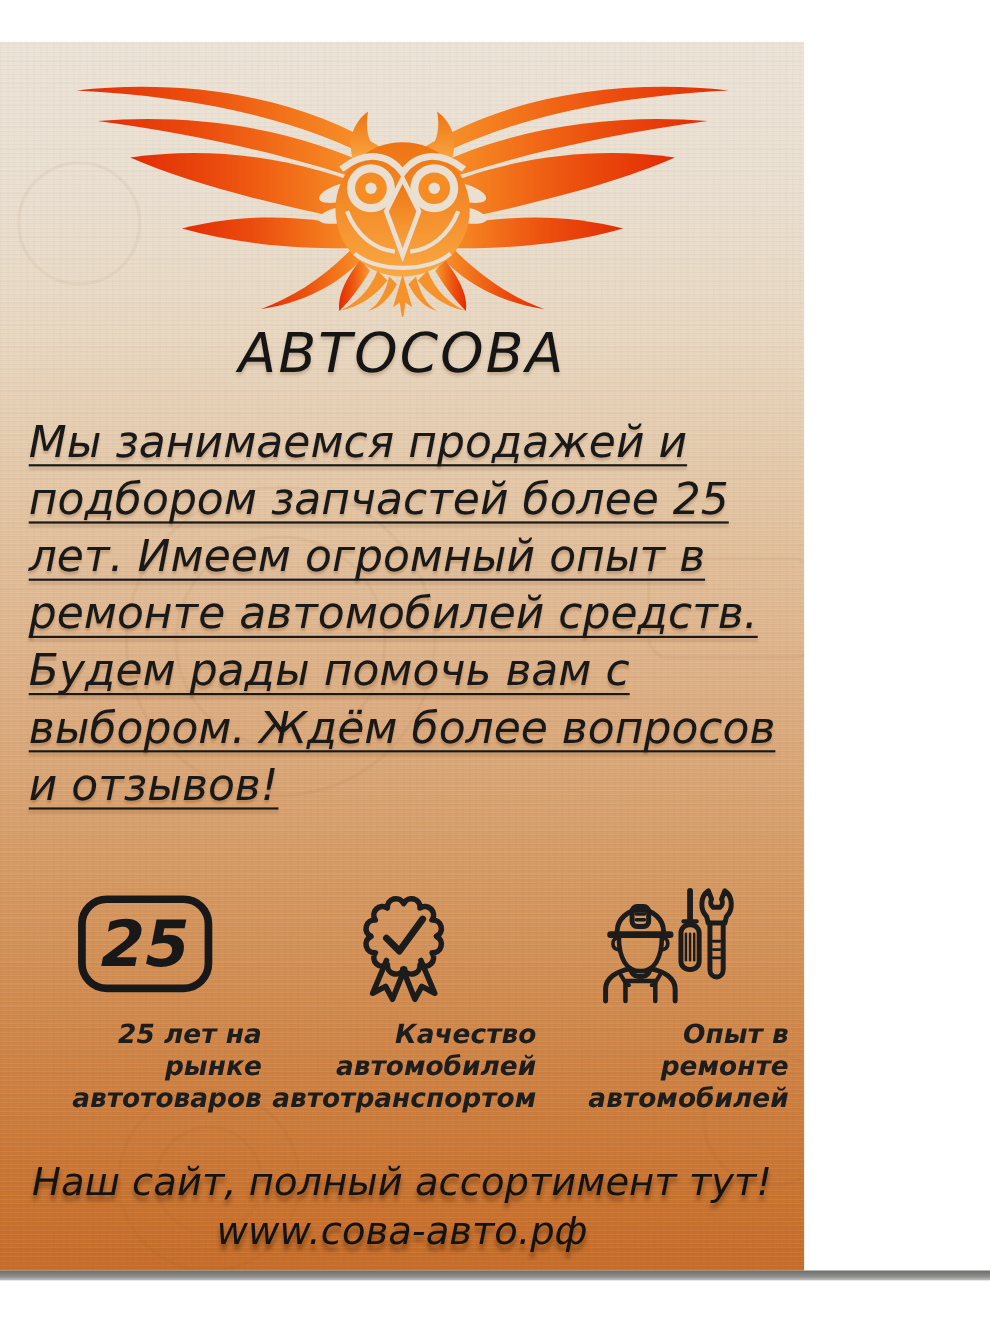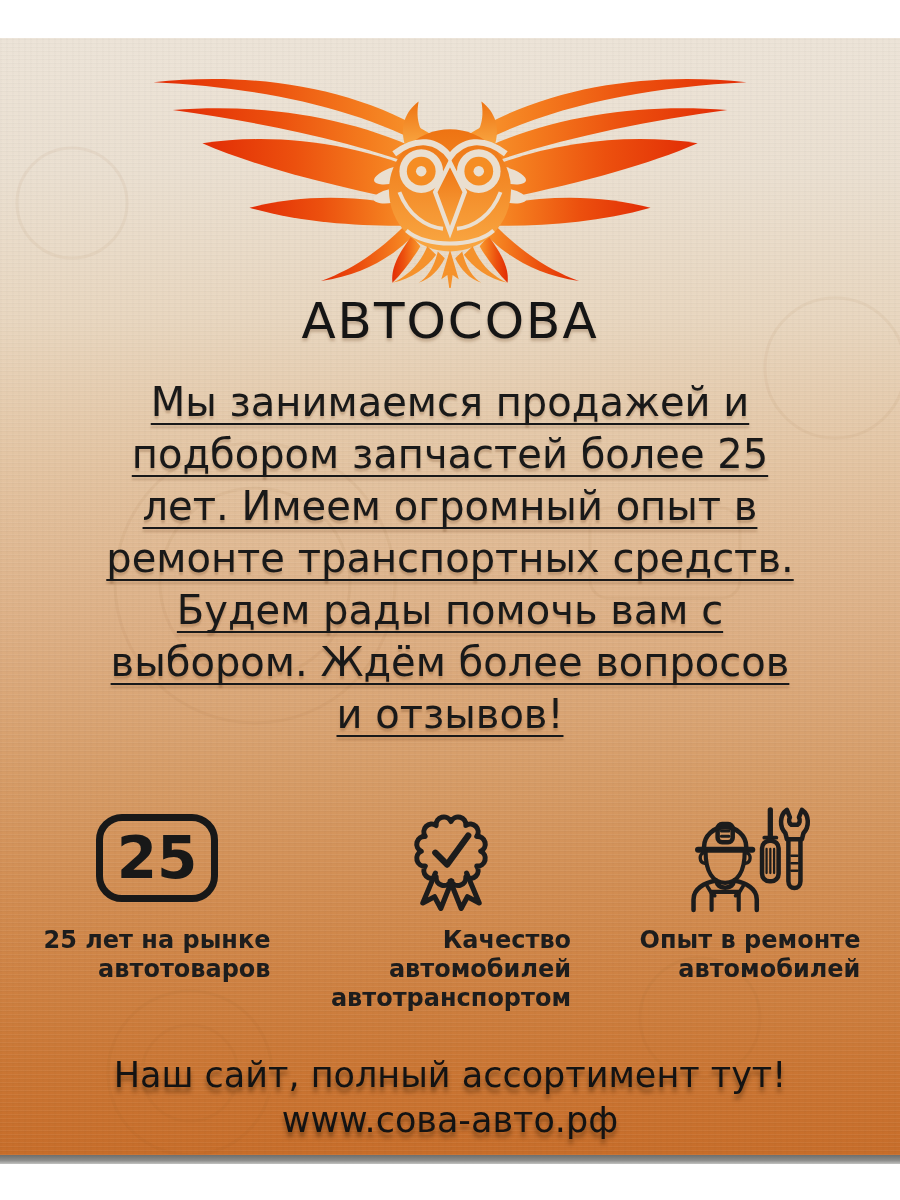--- a/index.html
+++ b/index.html
@@ -5,9 +5,9 @@
   html,body{margin:0;padding:0;background:#ffffff;}
   .page{position:relative;width:900px;height:1200px;background:#ffffff;overflow:hidden;
         font-family:"DejaVu Sans","Liberation Sans",sans-serif;}
-  .poster{position:absolute;top:38px;left:0;width:900px;height:1117px;overflow:hidden;
+  .poster{position:absolute;top:38px;left:0;width:731px;height:1117px;overflow:hidden;
     background:linear-gradient(180deg,#ece3d7 0%,#eadfd0 12%,#e8d6bf 25%,#e3c4a2 38%,
-      #ddb086 52%,#d69c67 66%,#d0884b 80%,#ca7634 92%,#c76d2a 100%);}
+      #ddb086 52%,#d69c67 66%,#d0884b 80%,#ca7634 92%,#c76d2a 100%);font-style:italic;}
   .poster::after{content:"";position:absolute;inset:0;pointer-events:none;
     background:repeating-linear-gradient(180deg,rgba(255,255,255,0.055) 0 1px,rgba(0,0,0,0.018) 1px 2px,transparent 2px 4px),
                repeating-linear-gradient(90deg,rgba(0,0,0,0.013) 0 2px,transparent 2px 6px);}

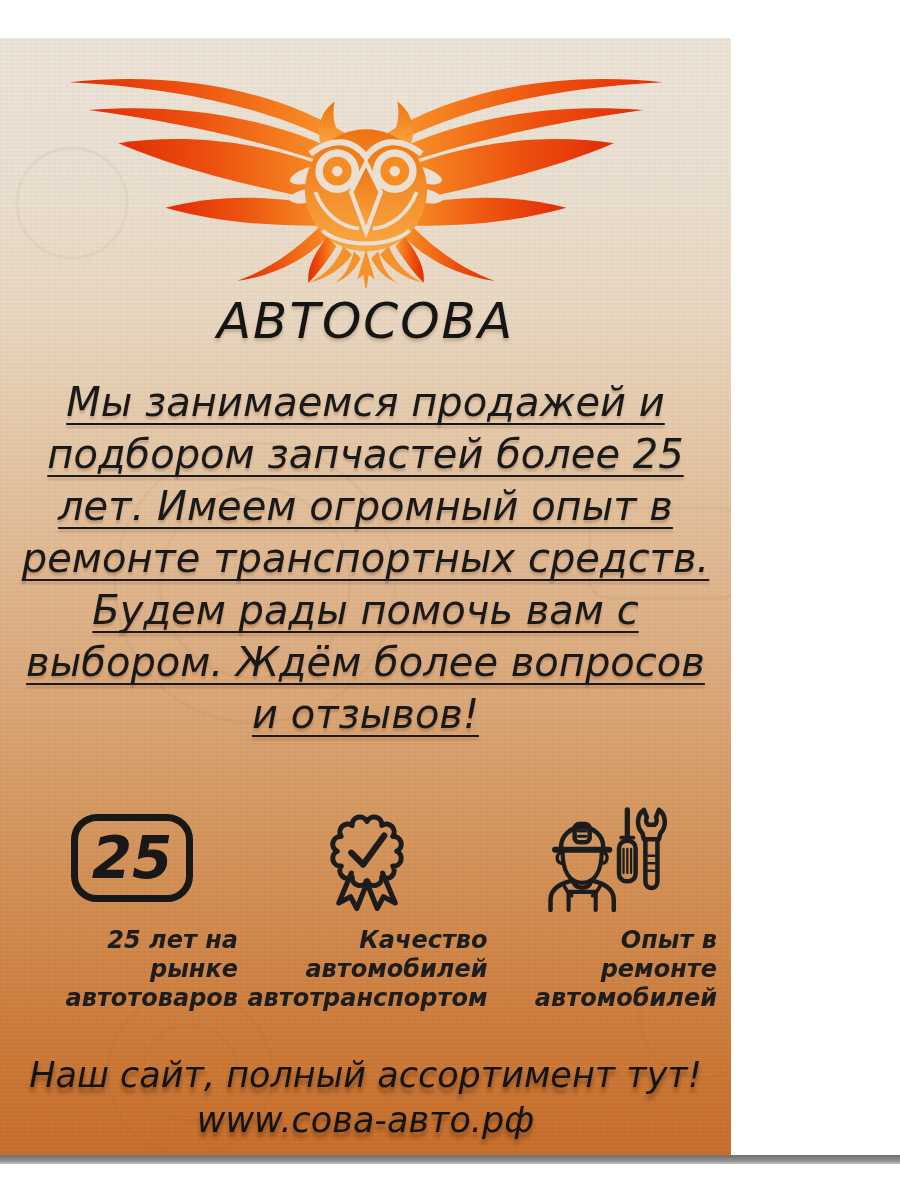--- a/index.html
+++ b/index.html
@@ -16,7 +16,7 @@
   .owl-wrap{margin-top:32px;width:628px;height:218px;}
   .title{margin:4px 0 0 0;font-size:50px;font-weight:400;letter-spacing:2px;color:#151515;
     text-shadow:0 3px 3px rgba(90,50,15,0.25);}
-  .about{margin-top:26px;text-align:center;font-size:40px;line-height:52px;color:#191919;
+  .about{margin-top:26px;font-size:40px;line-height:52px;color:#191919;
     text-shadow:0 3px 2px rgba(90,45,10,0.22);}
   .about .line{display:block;text-decoration:underline;text-decoration-thickness:2px;
     text-underline-offset:7px;text-decoration-skip-ink:none;}

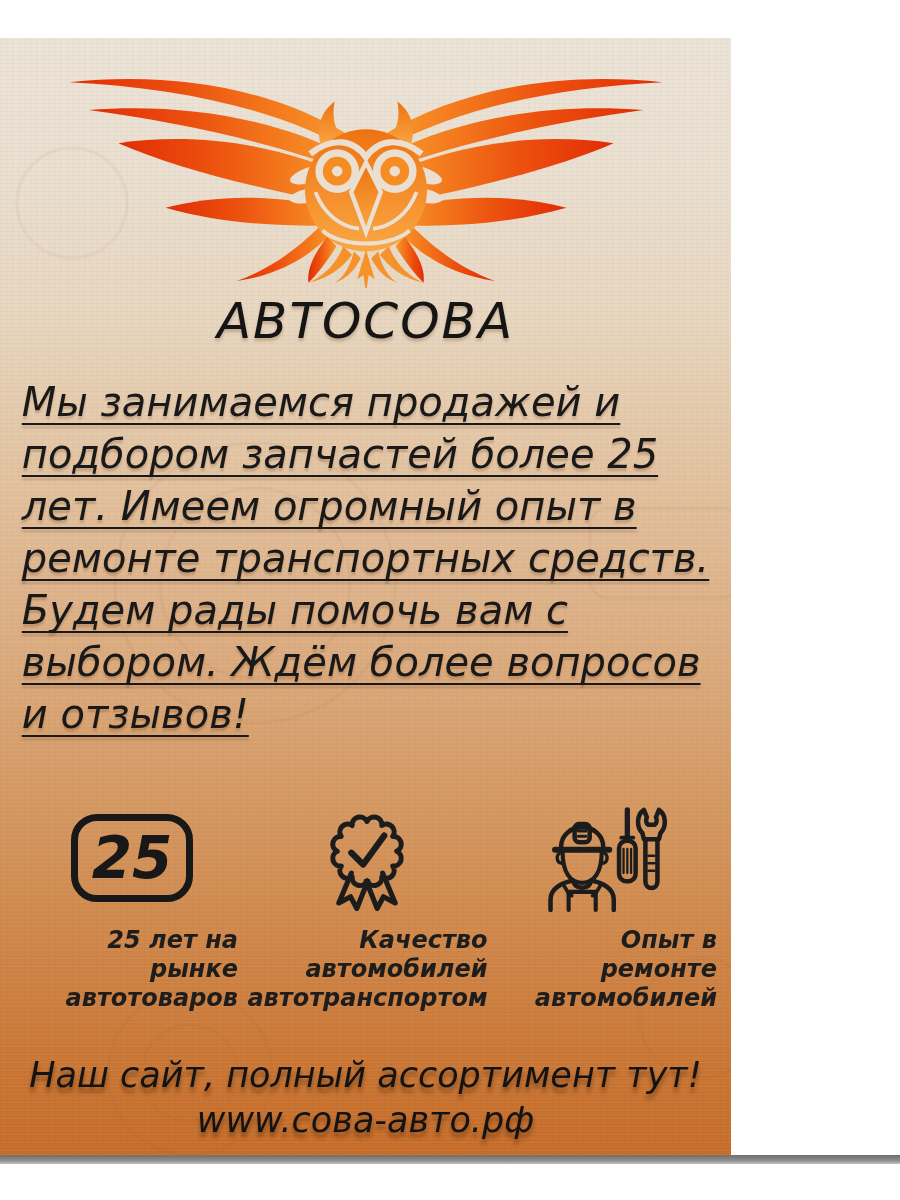--- a/index.html
+++ b/index.html
@@ -117,7 +117,7 @@
         <span class="line">Мы занимаемся продажей и</span>
         <span class="line">подбором запчастей более 25</span>
         <span class="line">лет. Имеем огромный опыт в</span>
-        <span class="line">ремонте транспортных средств.</span>
+        <span class="line">ремонте автомобилей средств.</span>
         <span class="line">Будем рады помочь вам с</span>
         <span class="line">выбором. Ждём более вопросов</span>
         <span class="line">и отзывов!</span>

